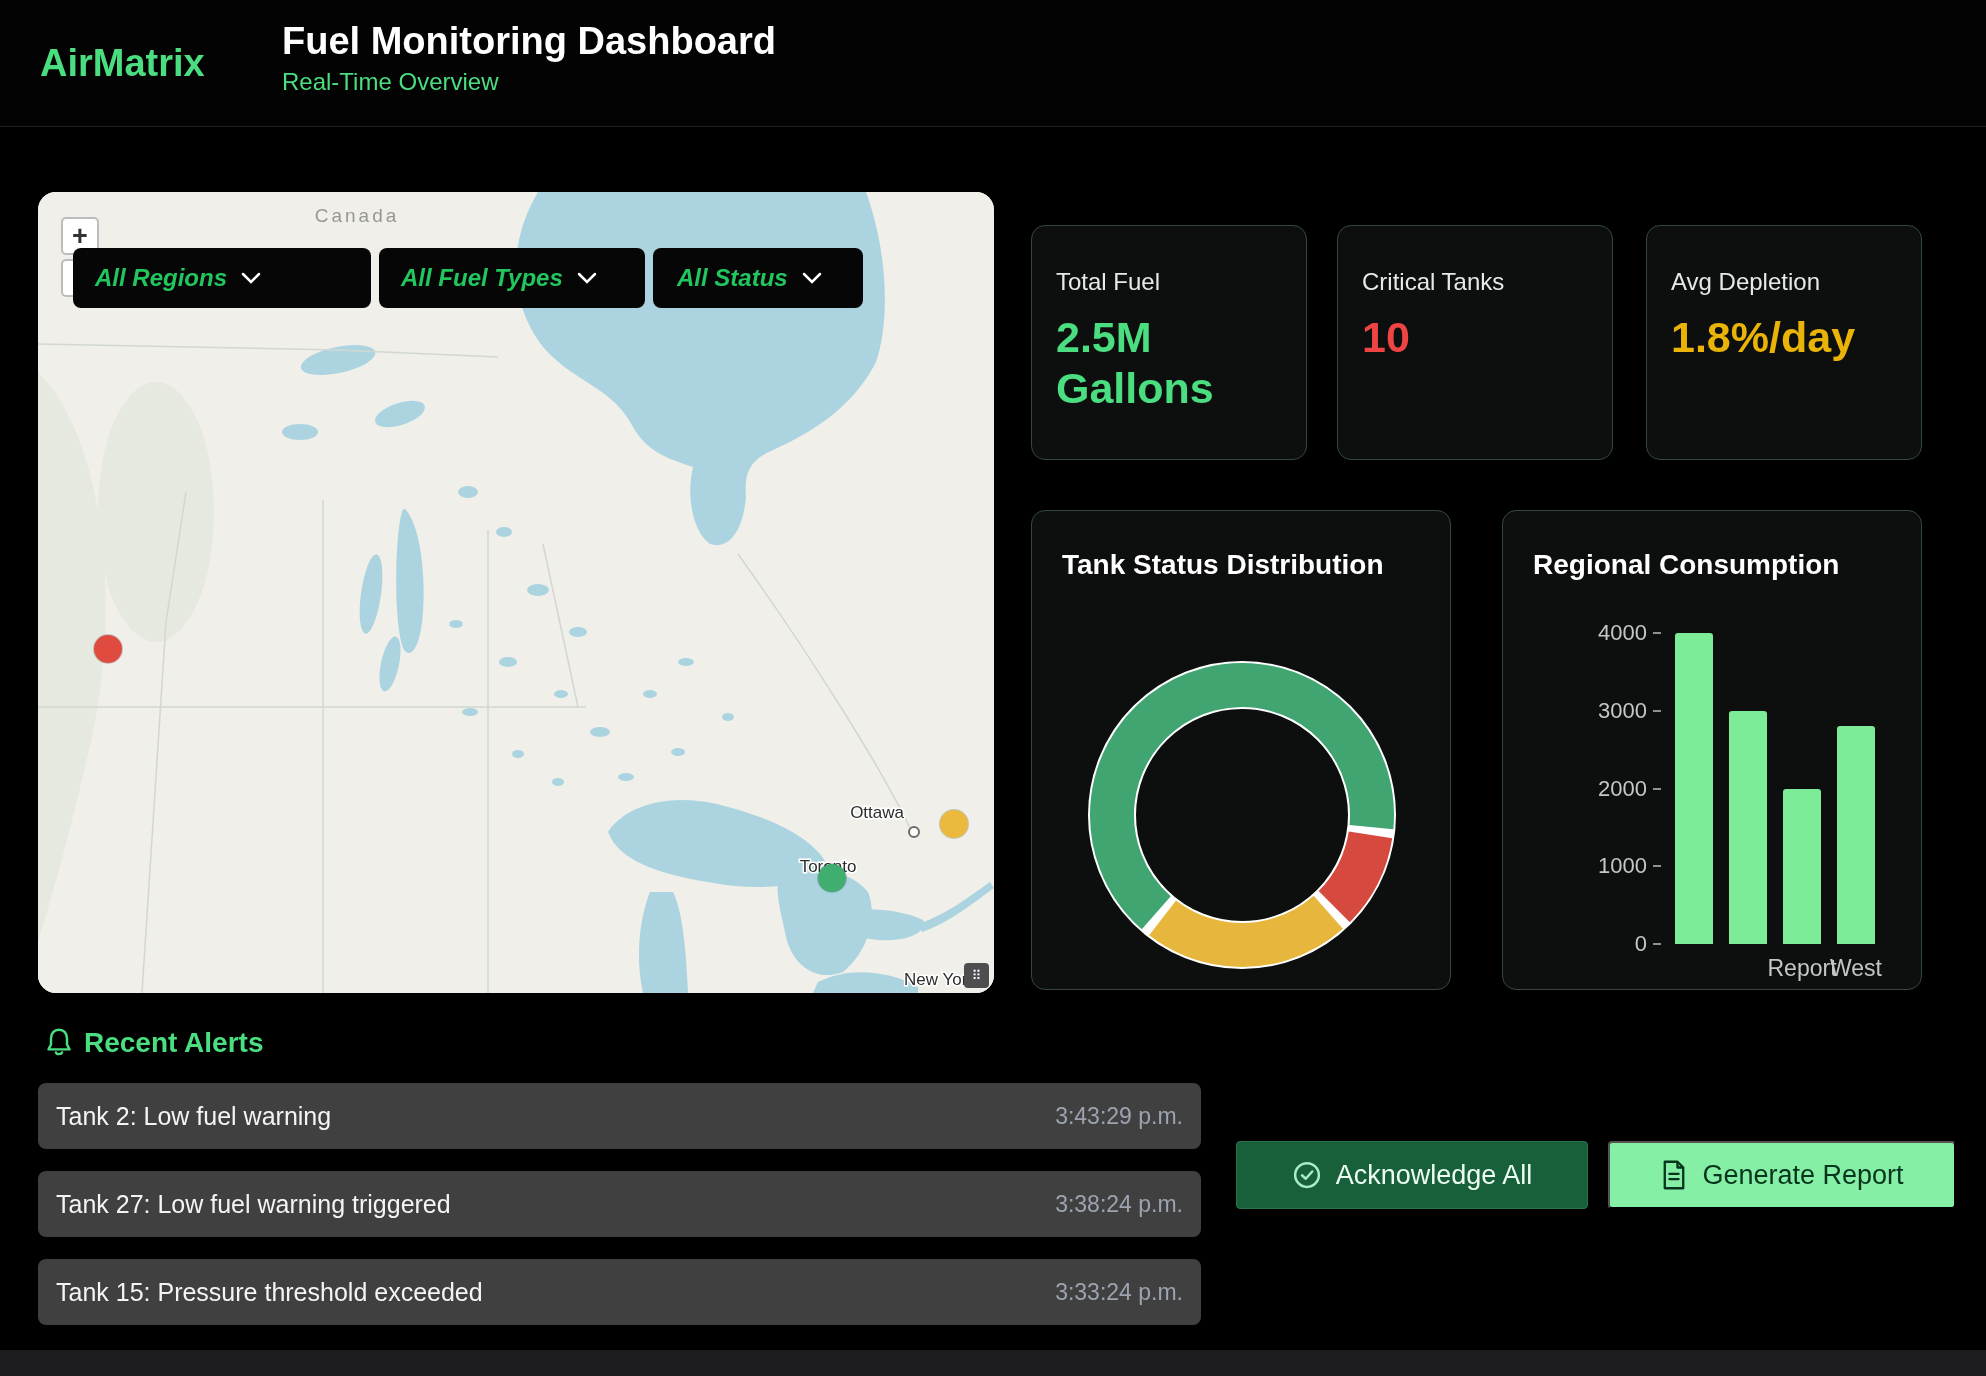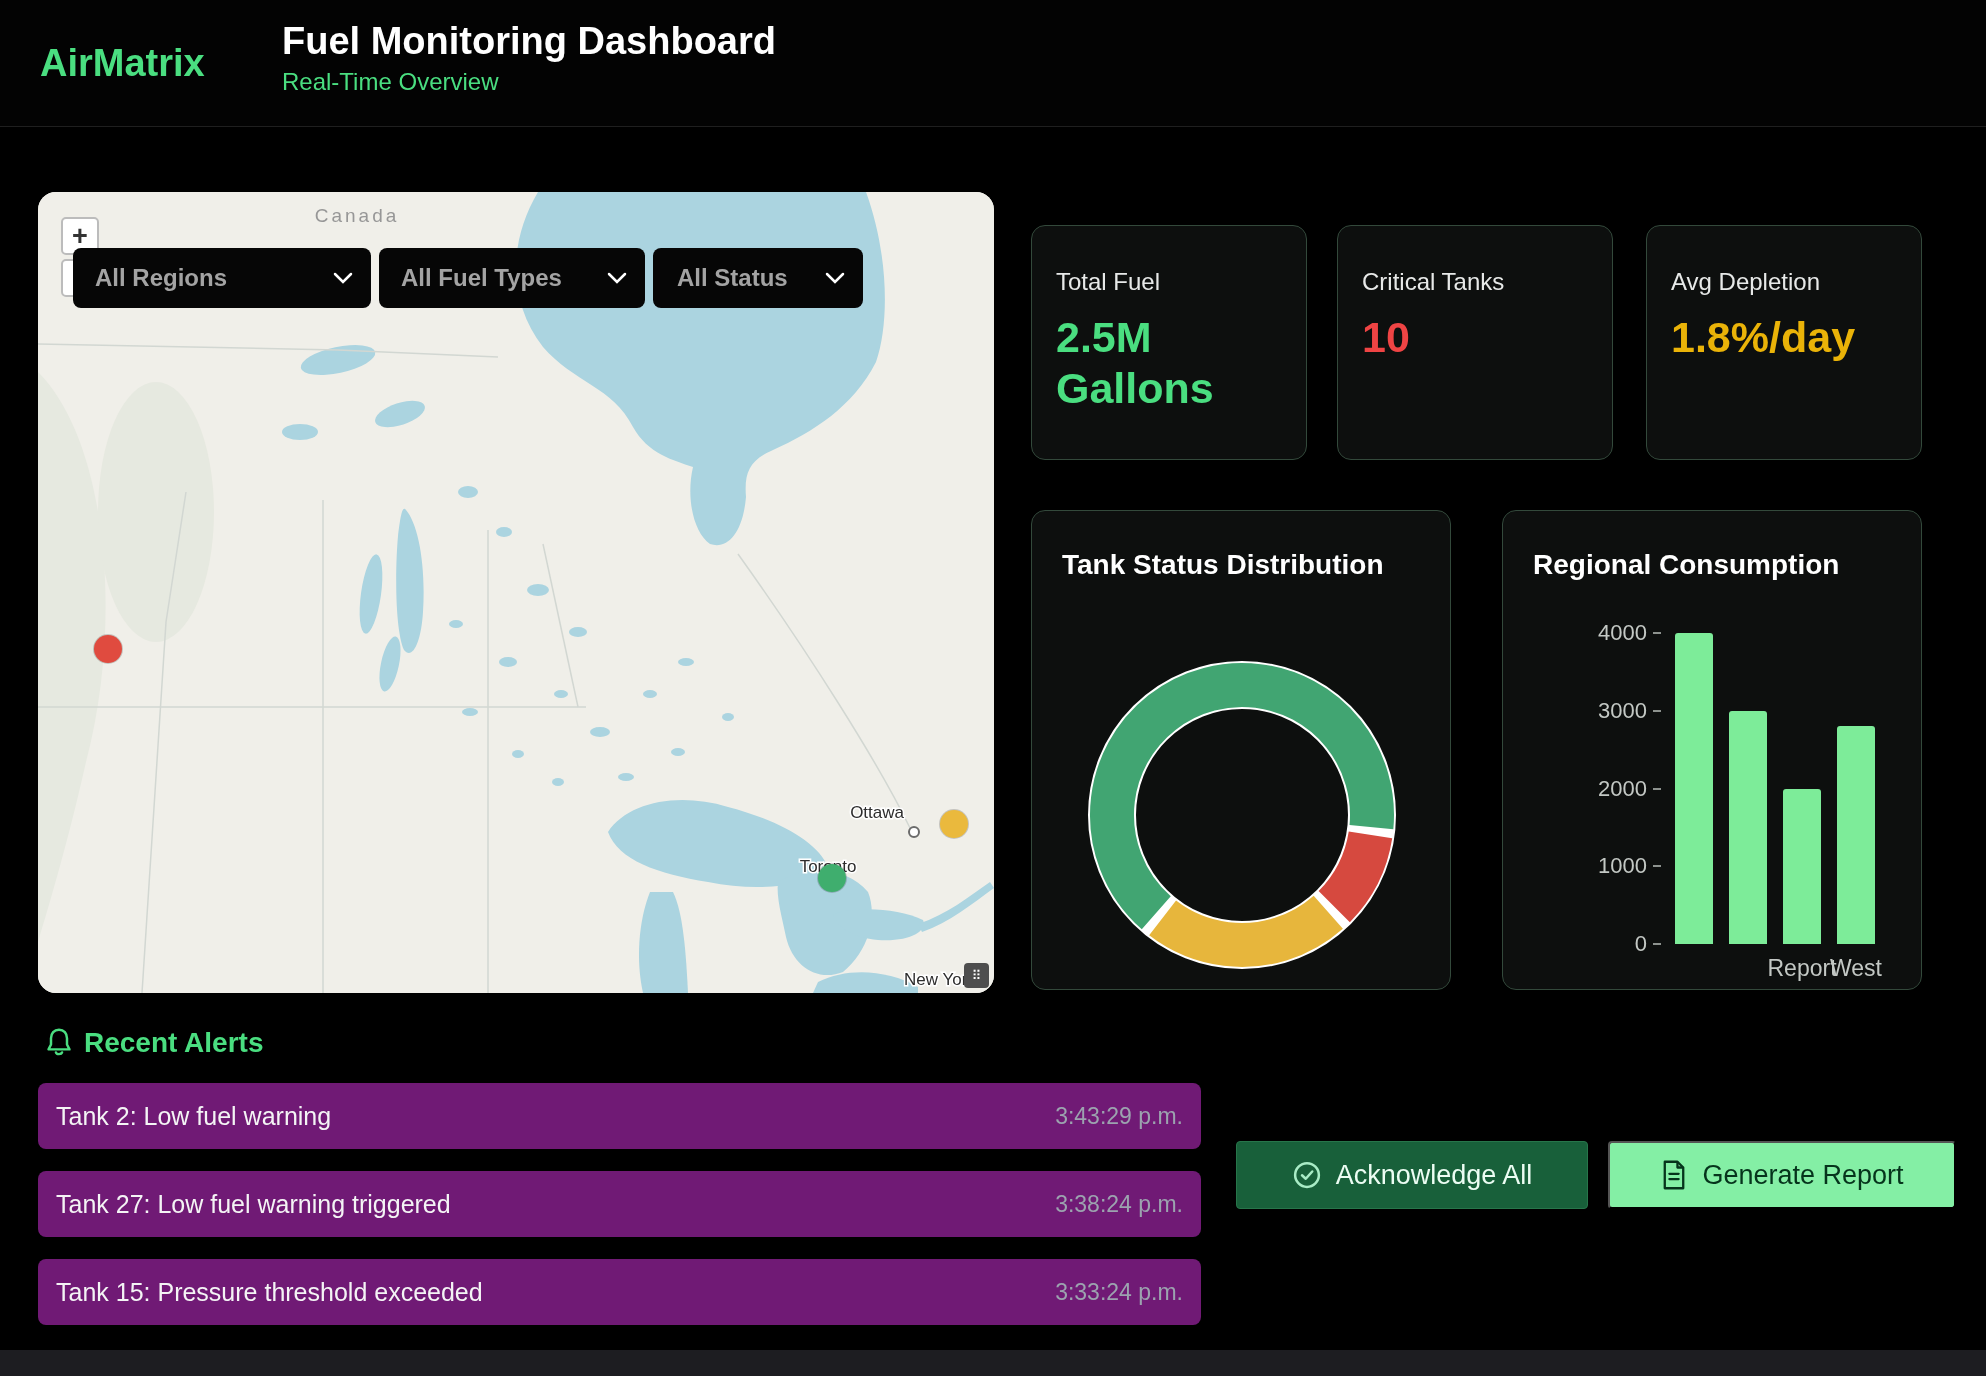--- a/index.html
+++ b/index.html
@@ -28,8 +28,8 @@
   .zoom-in { left:23px; top:25px; }
   .zoom-out { left:23px; top:67px; }
   .filters { position:absolute; left:35px; top:56px; display:flex; gap:8px; z-index:2; }
-  .filter { height:60px; background:#060606; border-radius:8px; color:#a3a3a3; font-size:24px; font-weight:bold;
-    display:flex; align-items:center; justify-content:space-between; padding:0 18px 0 22px; cursor:pointer; }
+  .filter { height:60px; background:#060606; border-radius:8px; color:#22c55e; font-size:24px; font-weight:bold;
+    display:flex; align-items:center; justify-content:flex-start; padding:0 18px 0 22px; cursor:pointer;font-style:italic; }
   .filter:nth-of-type(1){ width:298px; } .filter:nth-of-type(2){ width:266px; } .filter:nth-of-type(3){ width:210px;padding-left:24px; }
   .chevron { flex:0 0 auto; margin-left:14px; }
   .marker-layer { position:absolute; left:0; top:0; width:100%; height:100%; z-index:3; pointer-events:none; }

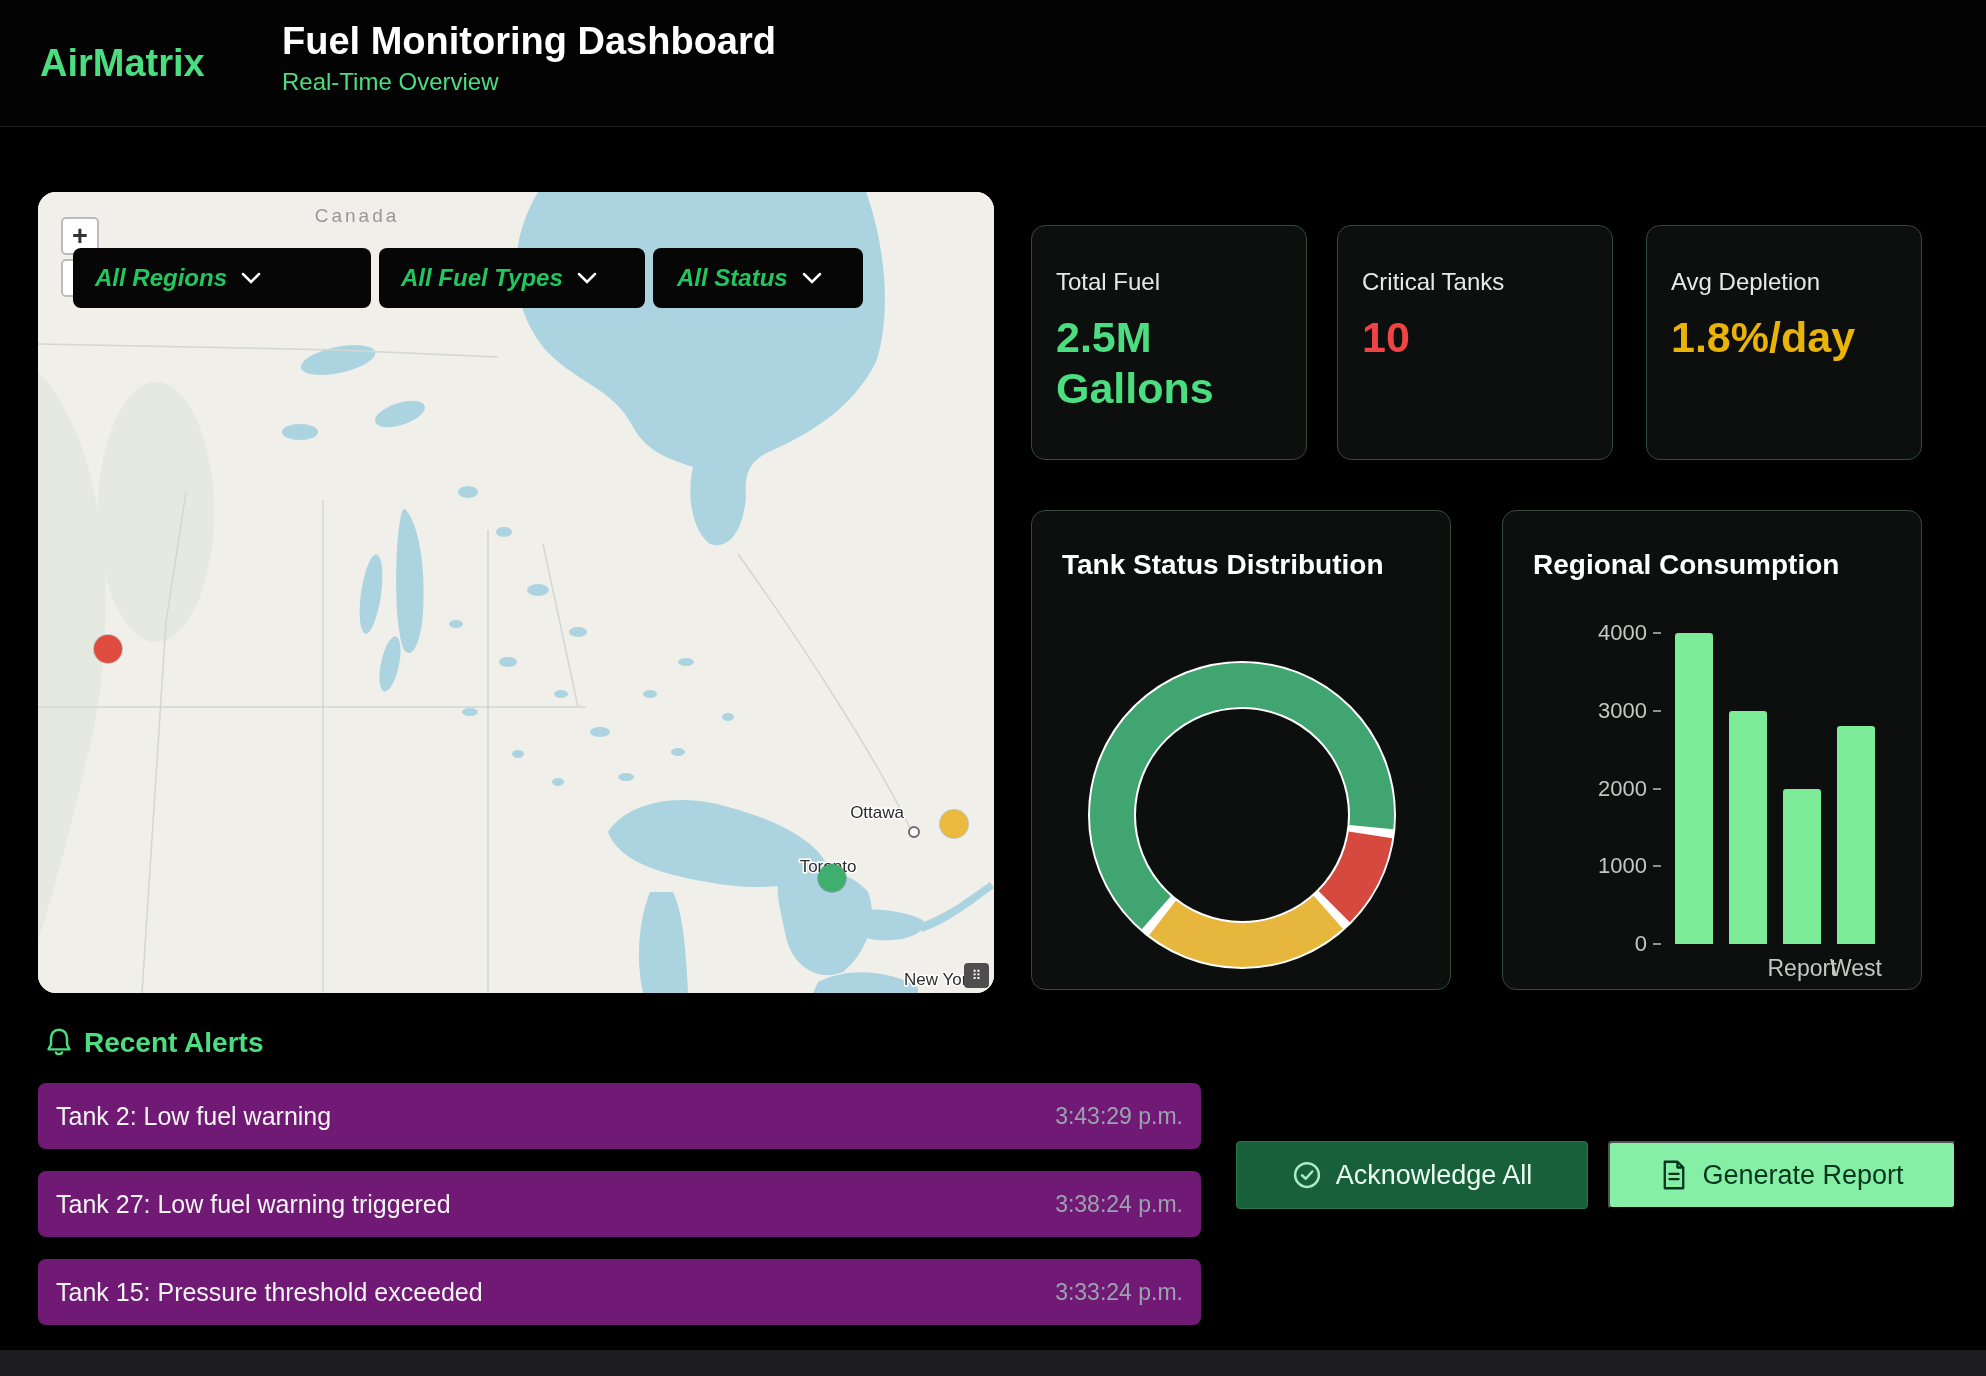--- a/index.html
+++ b/index.html
@@ -61,7 +61,7 @@
   
   .alerts-bell { position:absolute; left:44px; top:1026px; }
   .alerts-title { position:absolute; left:84px; top:1027px; font-size:28px; font-weight:bold; color:#4ade80; }
-  .alert-row { position:absolute; left:38px; width:1163px; height:66px; background:#701a75; border-radius:8px;
+  .alert-row { position:absolute; left:38px; width:1163px; height:66px; background:#404040; border-radius:8px;
     display:flex; align-items:center; justify-content:space-between; padding:0 18px; cursor:pointer; }
   .alert-row.r1{ top:1083px; } .alert-row.r2{ top:1171px; } .alert-row.r3{ top:1259px; }
   .alert-msg { font-size:25px; color:#f4f4f5; }

